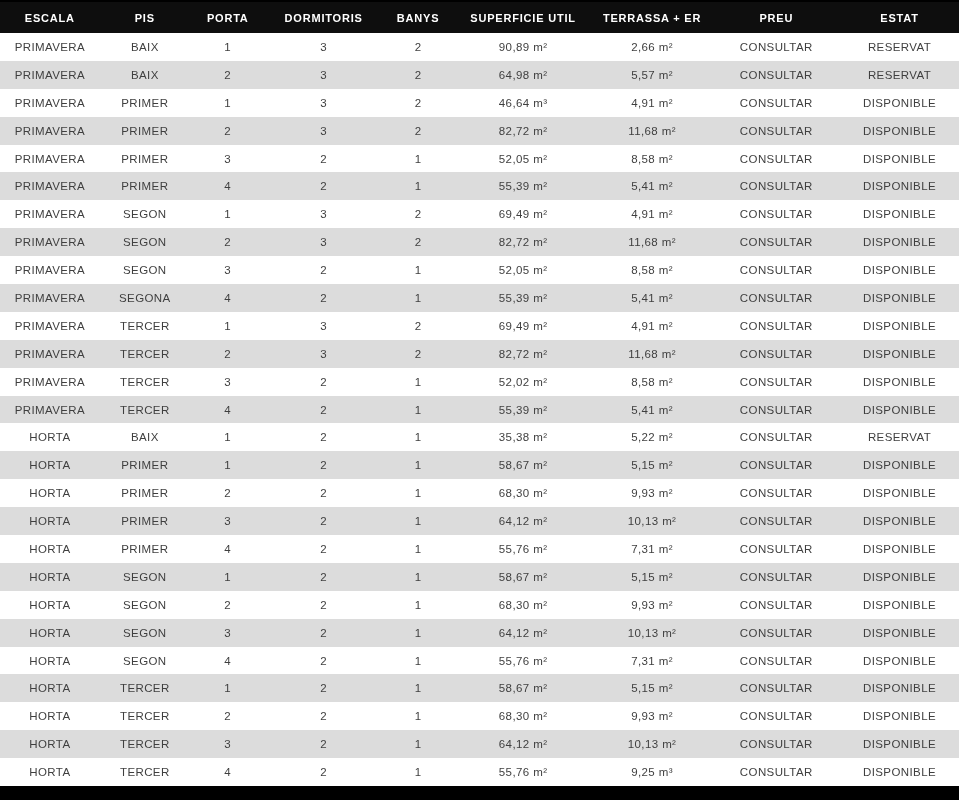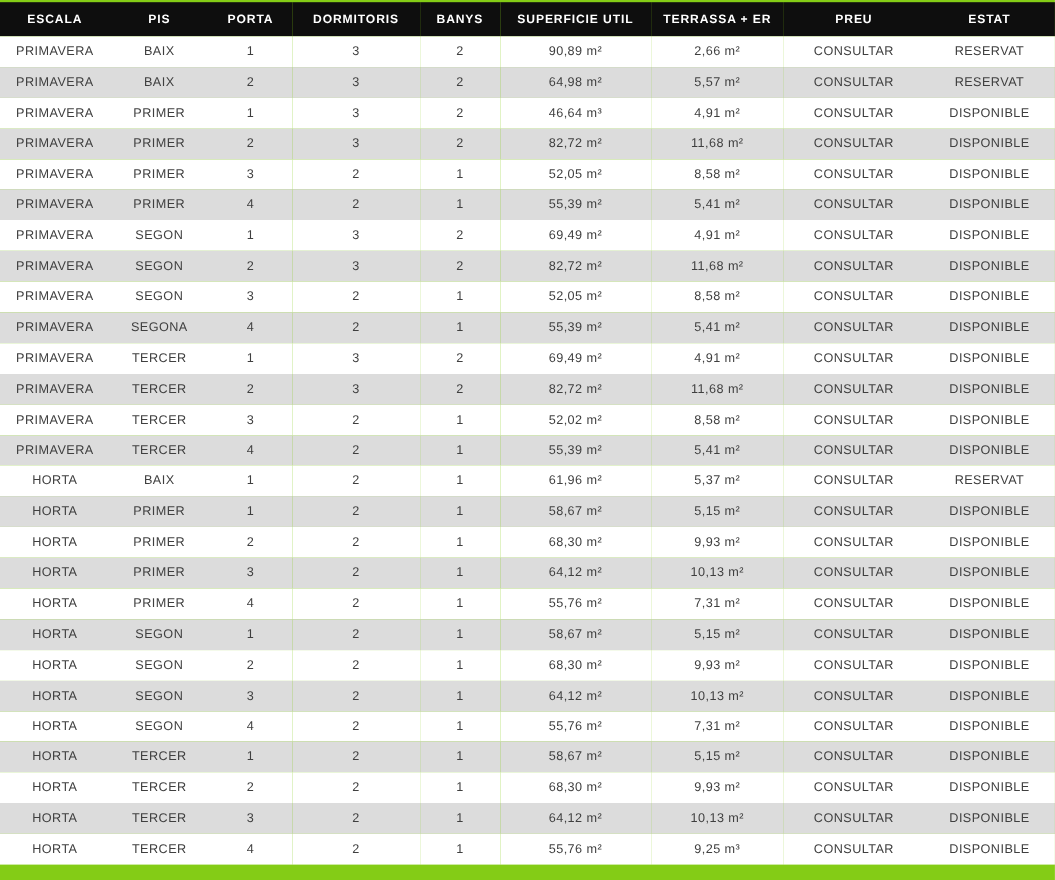--- a/index.html
+++ b/index.html
@@ -10,7 +10,7 @@
   .page {
     width: 959px;
     height: 800px;
-    background: #84cc16;
+    background: #000000;
     overflow: hidden;
     padding-top: 2px;
   }

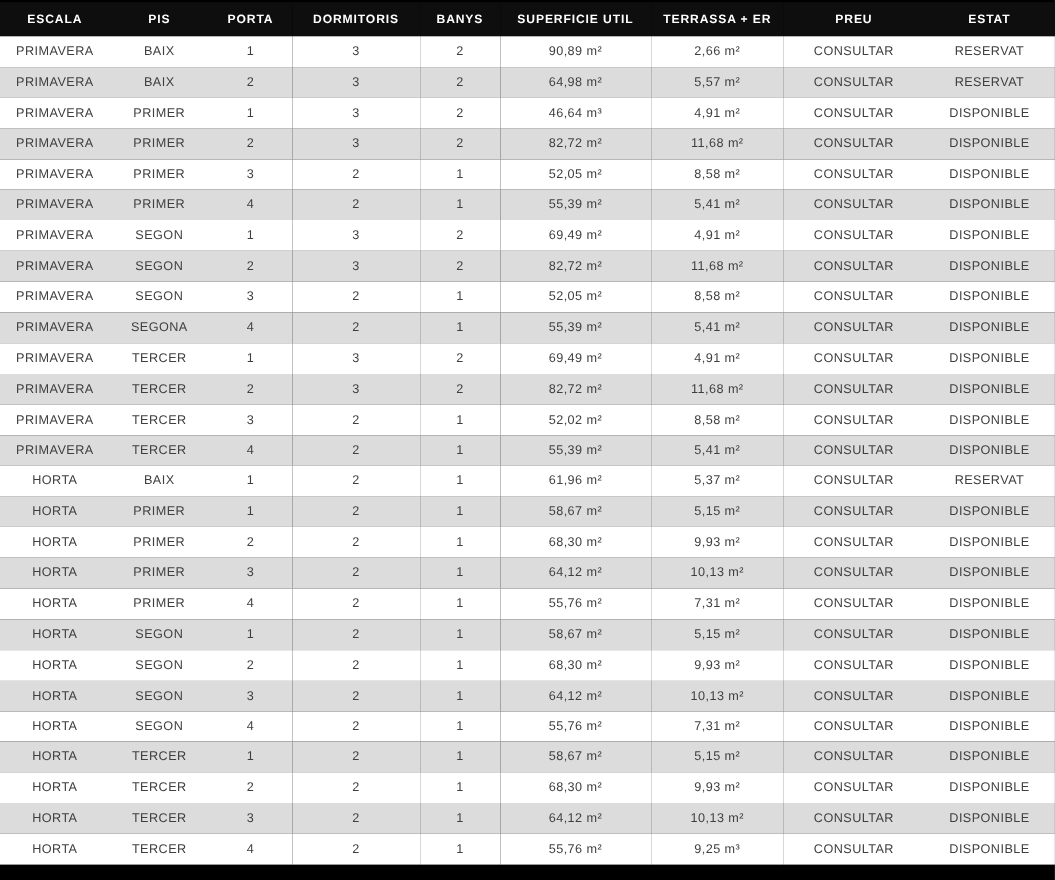--- a/index.html
+++ b/index.html
@@ -235,7 +235,7 @@
           <td>1</td>
           <td>2</td>
           <td>1</td>
-          <td>61,96 m²</td>
+          <td>35,38 m²</td>
           <td>5,37 m²</td>
           <td>CONSULTAR</td>
           <td>RESERVAT</td>

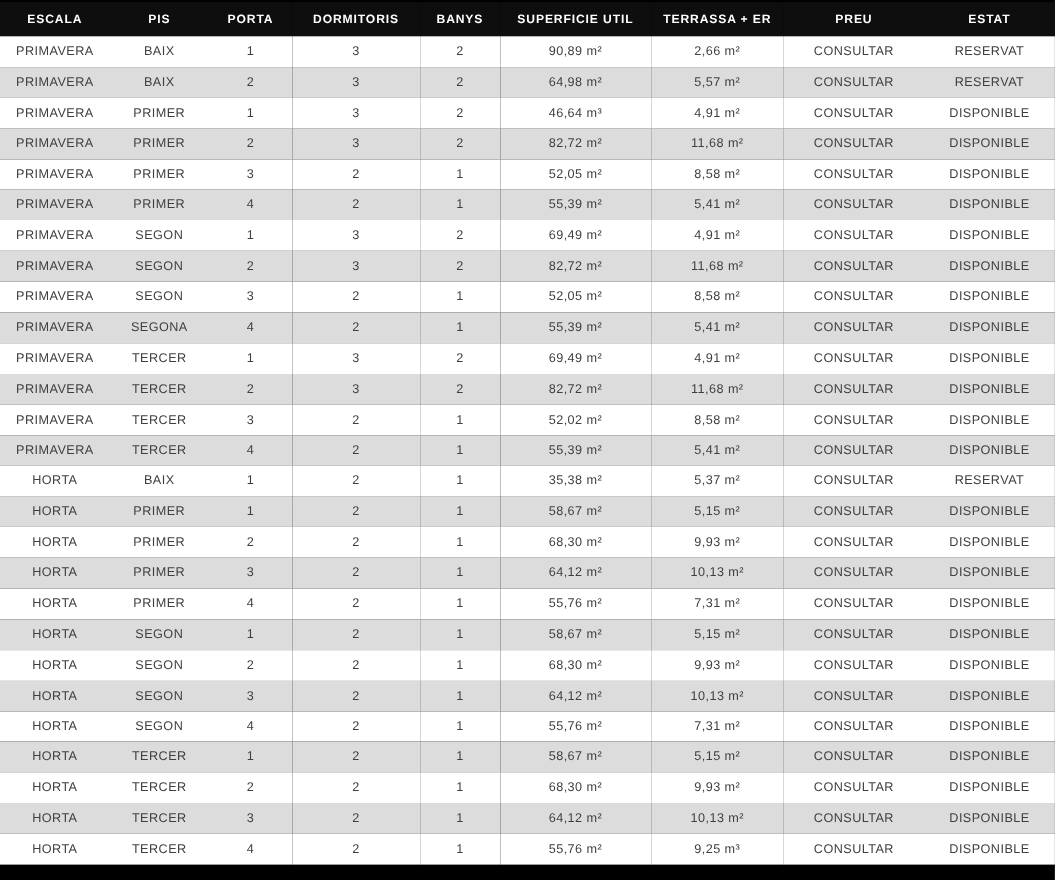--- a/index.html
+++ b/index.html
@@ -236,7 +236,7 @@
           <td>2</td>
           <td>1</td>
           <td>35,38 m²</td>
-          <td>5,37 m²</td>
+          <td>5,22 m²</td>
           <td>CONSULTAR</td>
           <td>RESERVAT</td>
         </tr>

